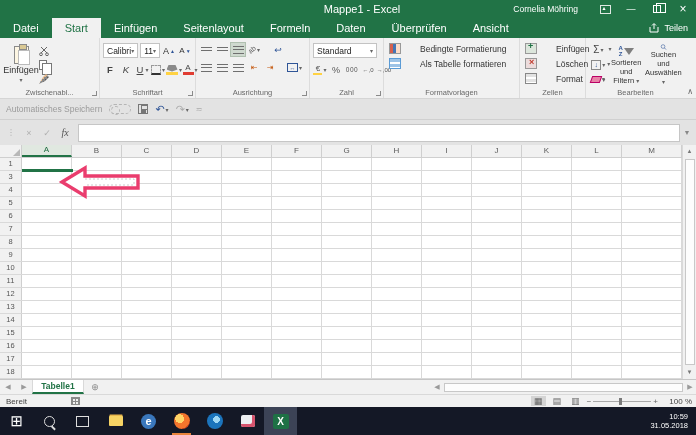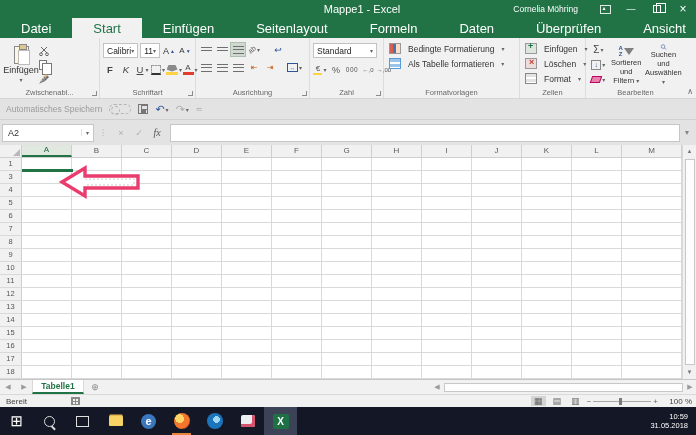--- a/index.html
+++ b/index.html
@@ -20,7 +20,7 @@
 
   
   #tabrow { top:18px; height:20px; background:#217346; display:flex; align-items:stretch; color:#fff; }
-  .rtab { padding:0 21px; display:flex; align-items:center; font-size:13px; white-space:nowrap; }
+  .rtab { padding:0 13px; display:flex; align-items:center; font-size:11px; white-space:nowrap; }
   .rtab.active { background:#f1f1f1; color:#217346; }
   #tellme { display:flex; align-items:center; margin-left:10px; color:#e8f1ec; font-size:9px; gap:5px;}
   #share-btn { margin-left:auto; margin-right:8px; display:flex; align-items:center; gap:4px; font-size:9px; }

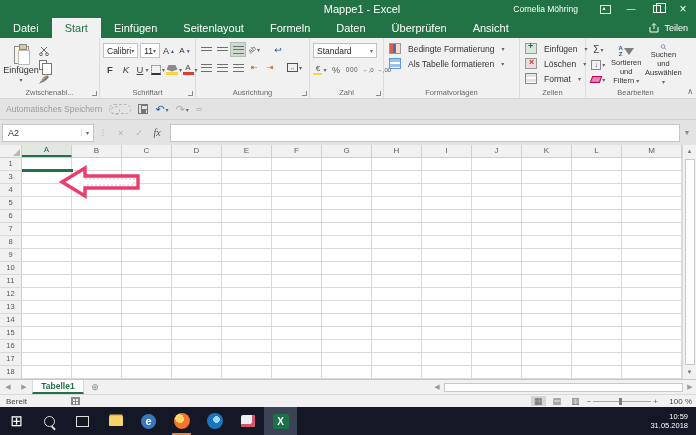--- a/index.html
+++ b/index.html
@@ -63,7 +63,7 @@
   #grp-cells { width:66px; }
   #grp-editing { width:99px; border-right:none; display:flex; }
 
-  .stack-btn { display:flex; align-items:center; gap:7px; height:15px; padding-left:2px; font-size:8.5px; color:#333; white-space:nowrap; }
+  .stack-btn { display:flex; align-items:center; gap:19px; height:15px; padding-left:2px; font-size:8.5px; color:#333; white-space:nowrap; }
   .sic { width:12px; height:11px; flex:none; }
   .cf-ic { background:linear-gradient(to right,#d6604d 0 30%,#4575b4 30% 55%,#fddbc7 55% 100%); border:1px solid #999; }
   .tbl-ic { background:repeating-linear-gradient(to bottom,#9dc3e6 0 3px,#fff 3px 5px); border:1px solid #5b9bd5; }

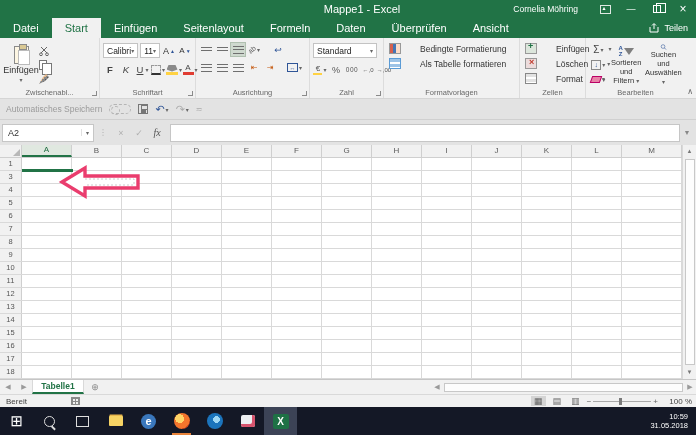--- a/index.html
+++ b/index.html
@@ -452,10 +452,6 @@
 </div>
 
 <div id="formula" class="band">
-  <div id="name-box">
-    <span>A2</span>
-    <span class="dd">▾</span>
-  </div>
   <span id="fdots">⋮</span>
   <span class="fbtn">×</span>
   <span class="fbtn">✓</span>

